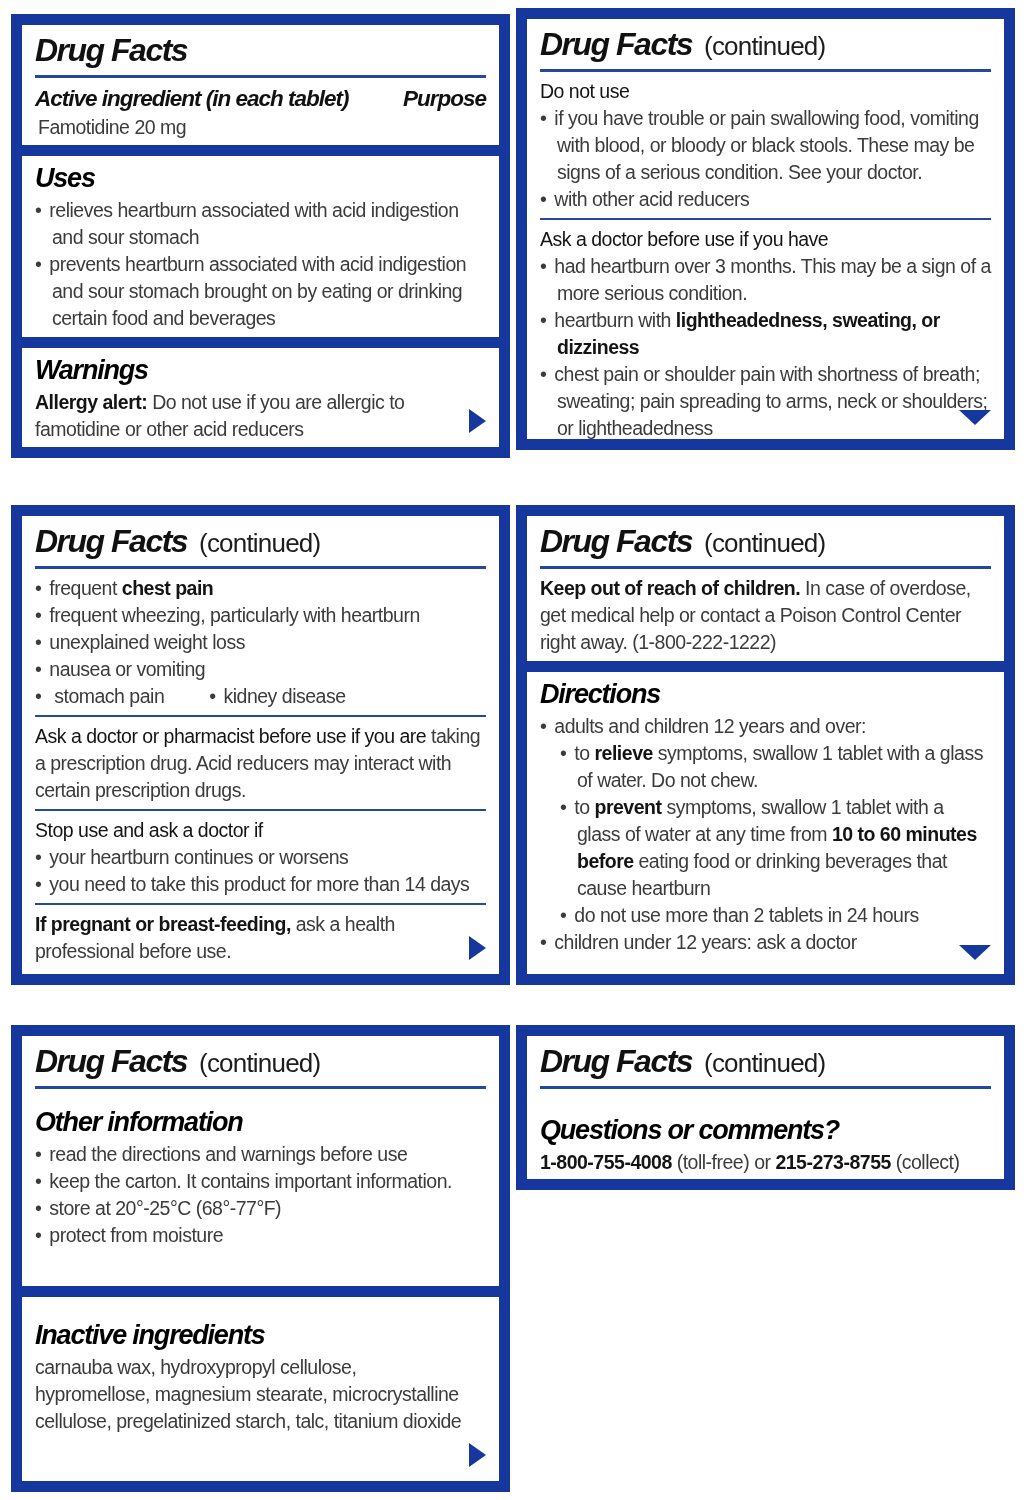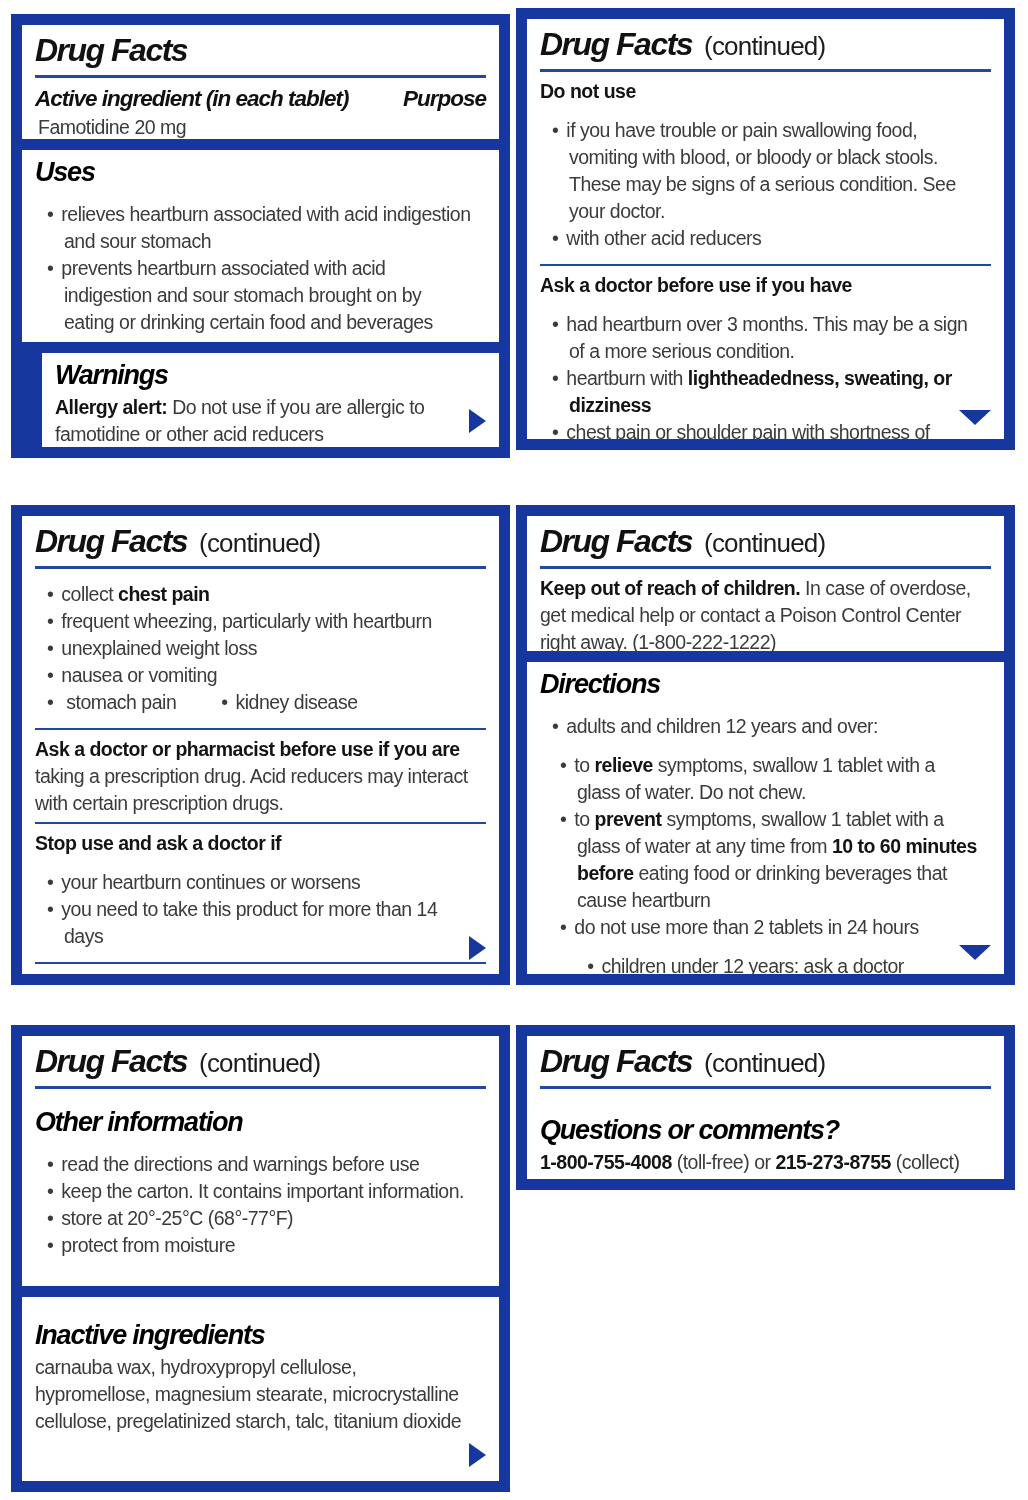--- a/index.html
+++ b/index.html
@@ -29,7 +29,7 @@
 
   .sec-head { font-size:27px; line-height:34px; font-weight:bold; font-style:italic;
               letter-spacing:-1.2px; color:#000000; margin:0 0 2px 0; }
-  .sub-head { font-weight:bold; color:#141414; }
+  .sub-head { font-weight:normal; color:#141414; }
   b, .bold { font-weight:bold; color:#141414; }
 
   .ai-row { display:flex; justify-content:space-between; align-items:baseline;

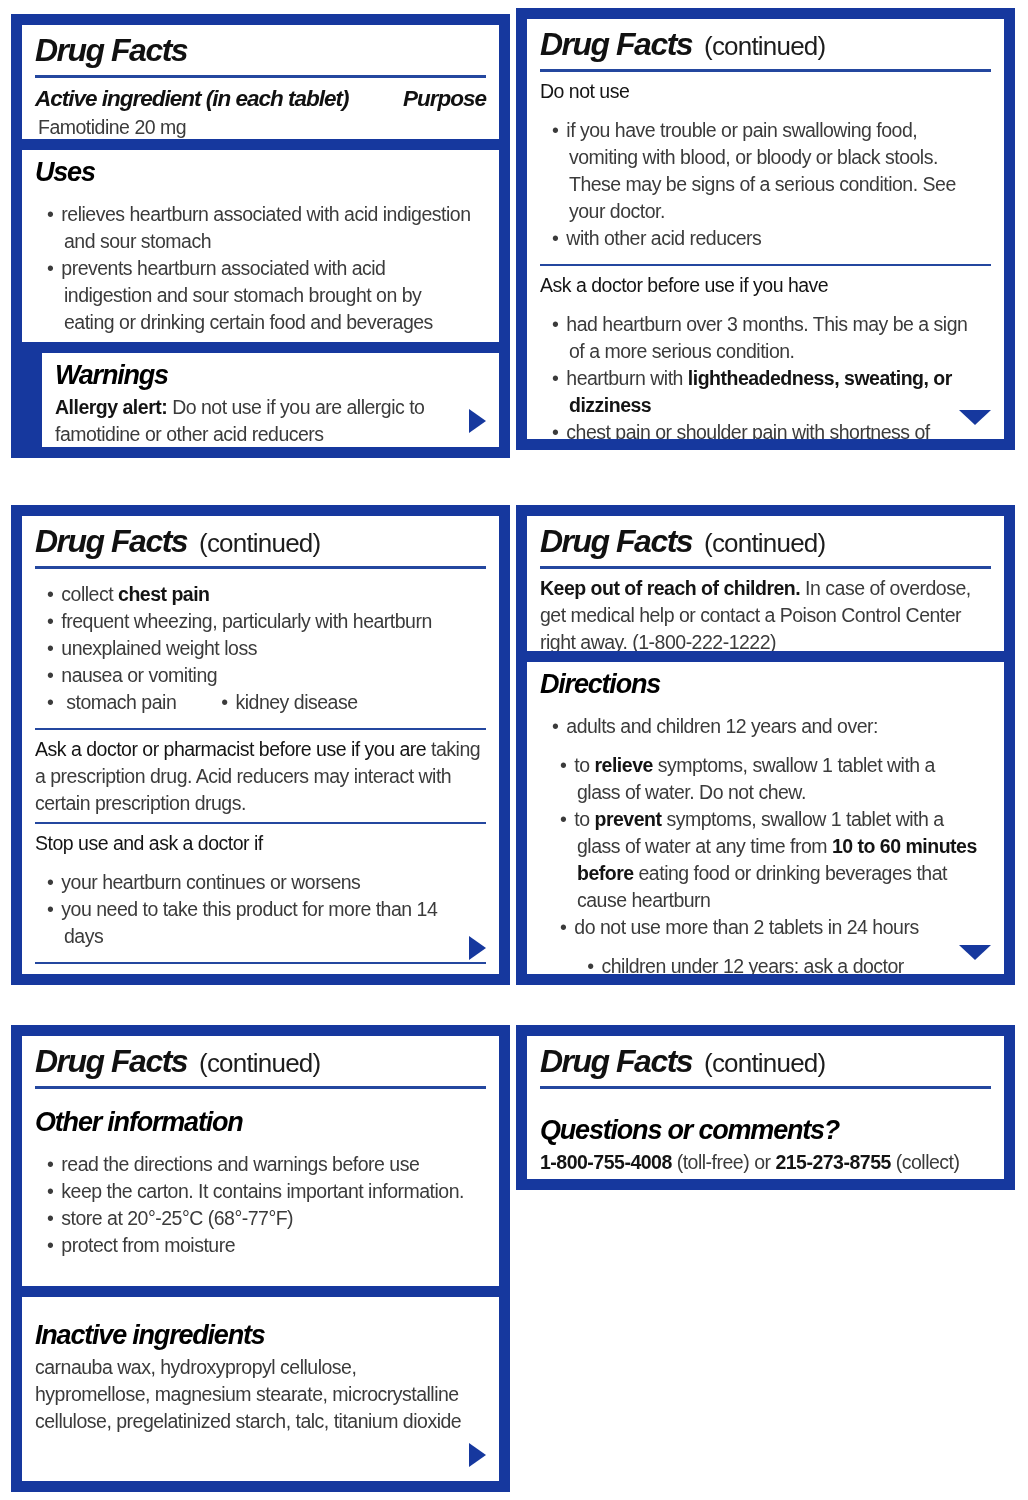--- a/index.html
+++ b/index.html
@@ -39,7 +39,7 @@
   .leader-row .name, .leader-row .val { white-space:nowrap; }
   .dots { flex:1 1 auto; overflow:hidden; white-space:nowrap; margin:0 3px; letter-spacing:1.5px; }
 
-  ul.blist { margin:12px; padding:0; list-style:none; }
+  ul.blist { margin:0; padding:0; list-style:none; }
   ul.blist li { padding-left:17px; text-indent:-17px; }
   ul.blist li::before { content:"\2022"; margin-right:8px; }
   ul.nested { margin-left:20px; }

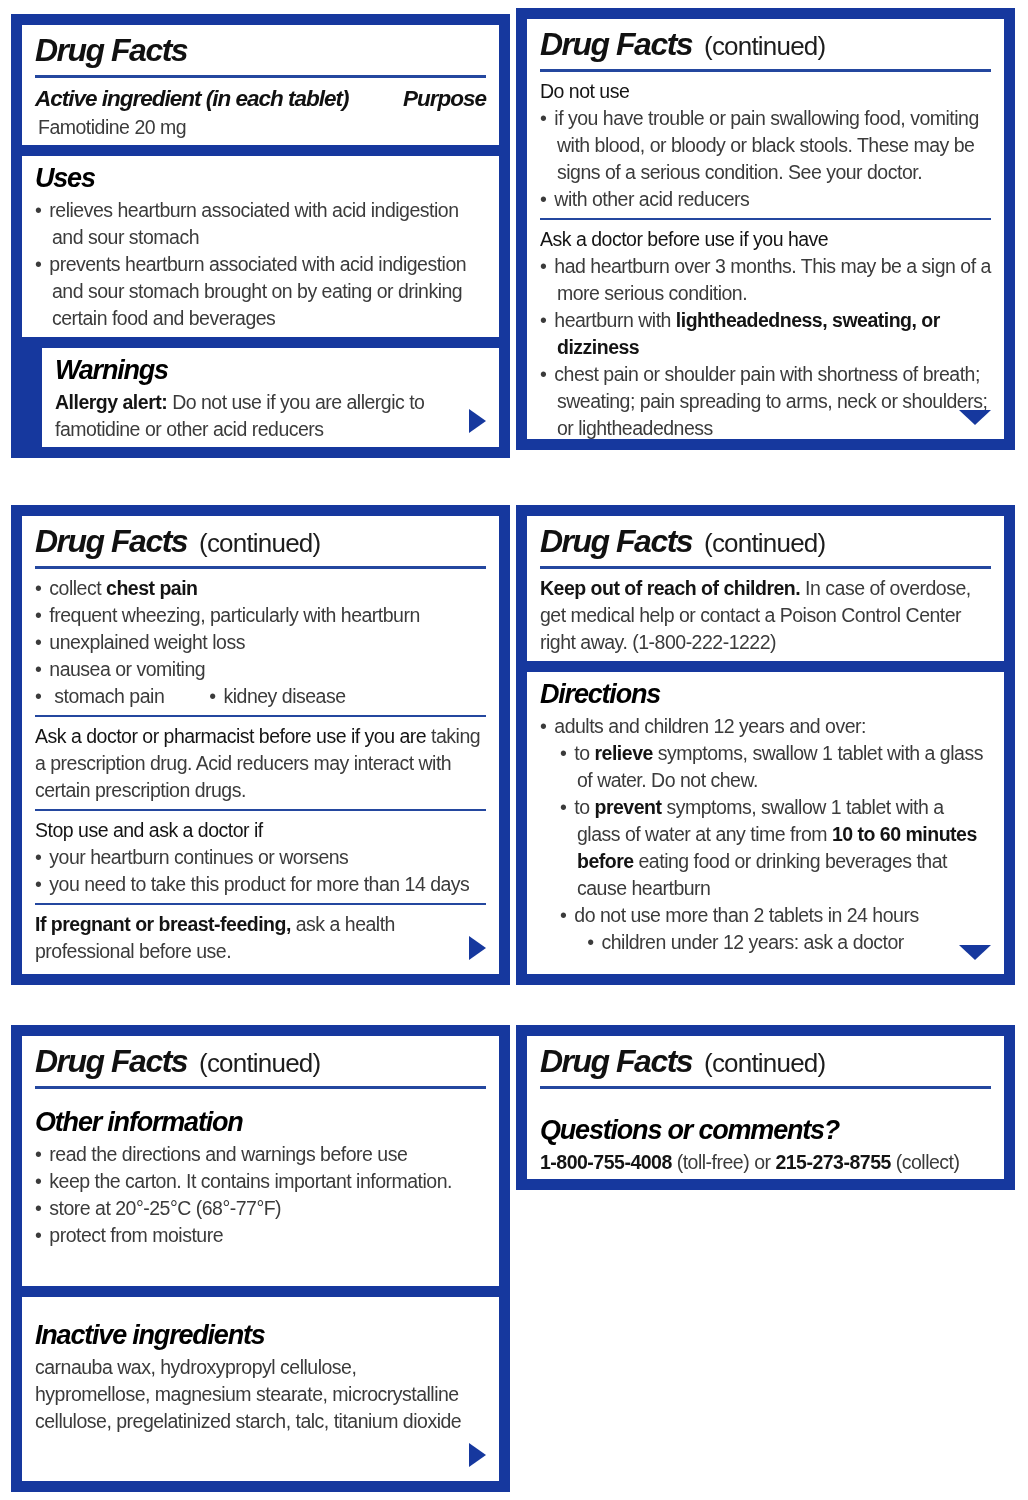--- a/index.html
+++ b/index.html
@@ -82,7 +82,7 @@
         <li><span>prevents heartburn associated with acid indigestion and sour stomach brought on by eating or drinking certain food and beverages</span></li>
       </ul>
     </div>
-    <div class="box" style="height:100px;margin-left:20px;">
+    <div class="box" style="height:100px;">
       <div class="sec-head">Warnings</div>
       <div style="padding-right:34px;">
         <b>Allergy alert:</b><span> Do not use if you are allergic to famotidine or other acid reducers</span>

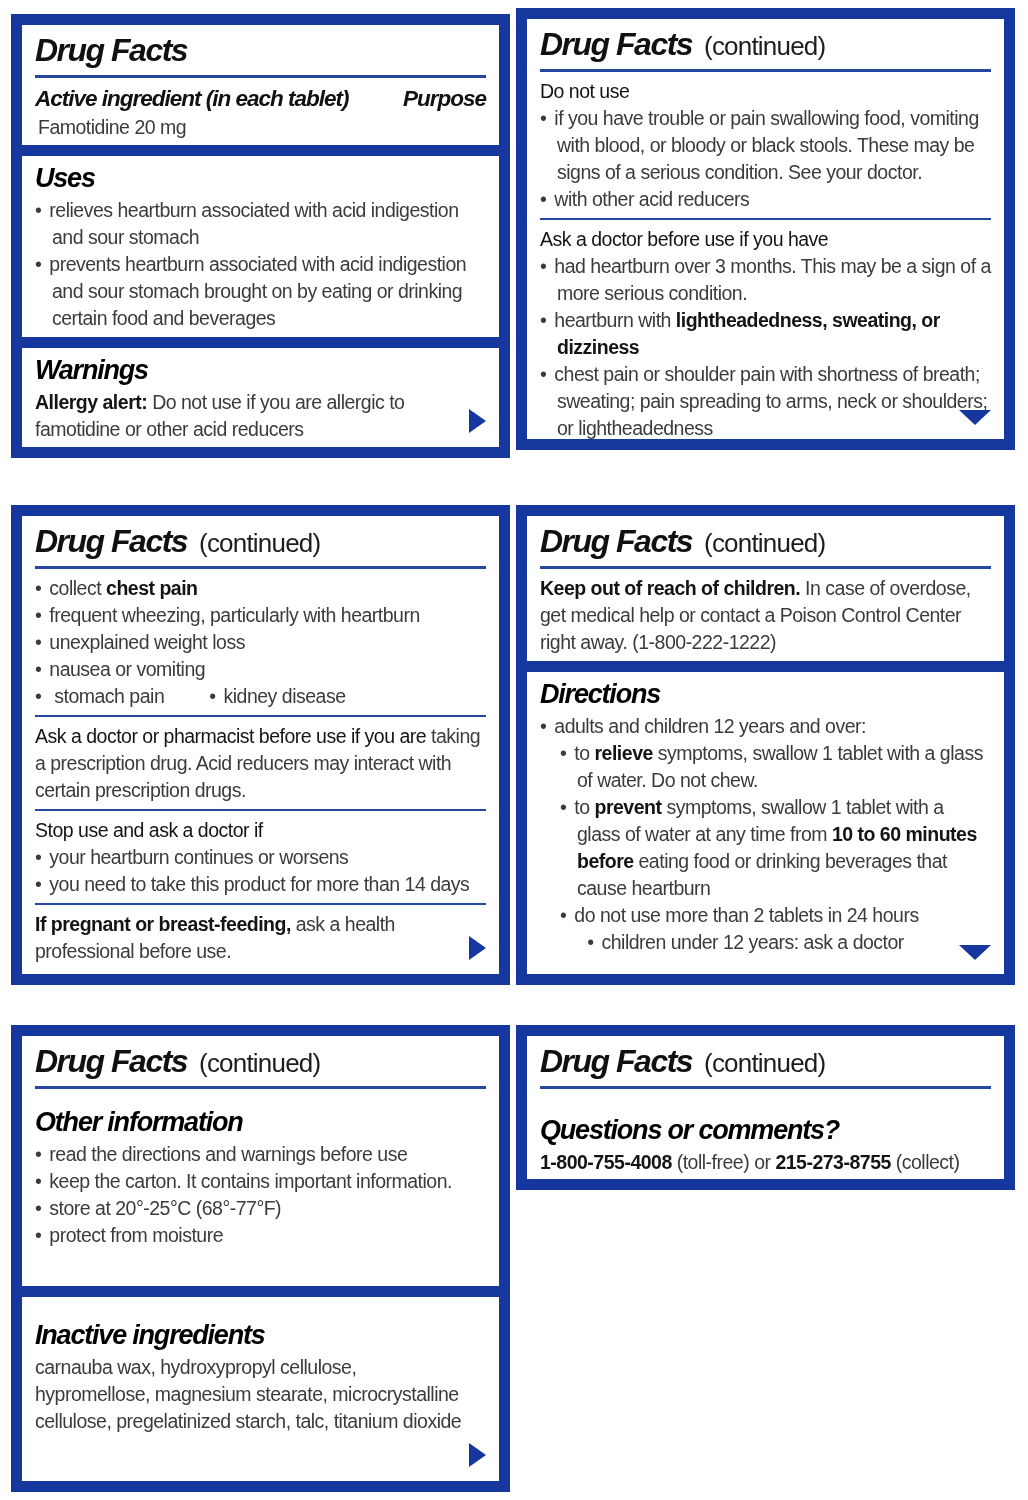--- a/index.html
+++ b/index.html
@@ -122,7 +122,7 @@
       </div>
       <hr class="title-rule">
       <ul class="blist">
-        <li><span>collect </span><b>chest pain</b></li>
+        <li><span>frequent </span><b>chest pain</b></li>
         <li><span>frequent wheezing, particularly with heartburn</span></li>
         <li><span>unexplained weight loss</span></li>
         <li><span>nausea or vomiting</span></li>

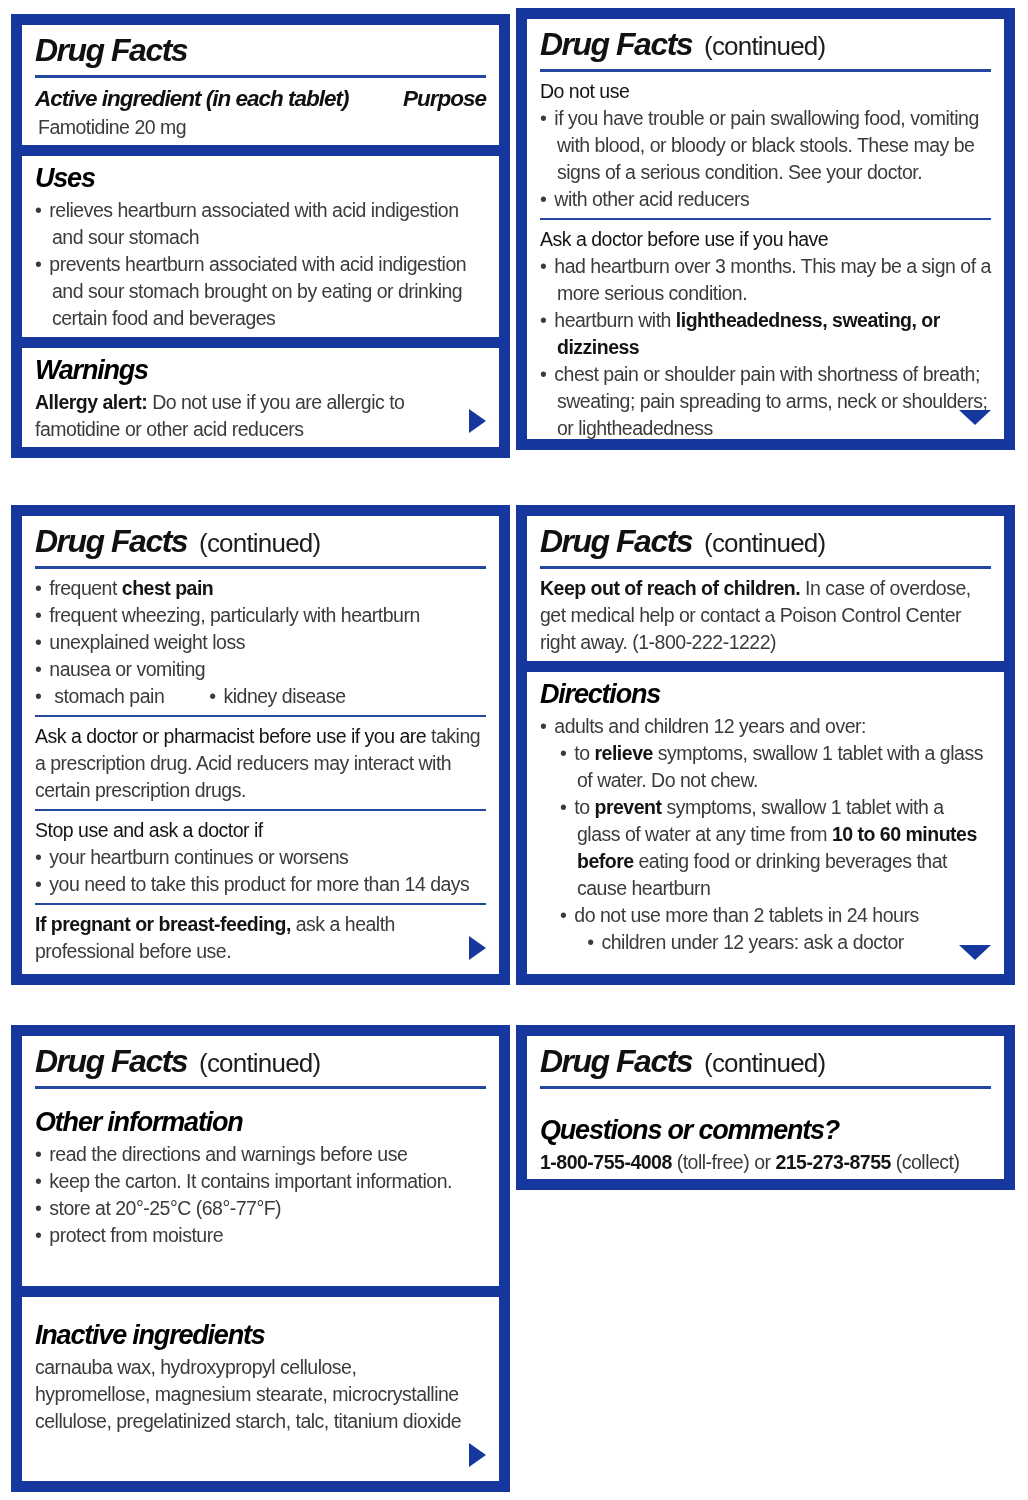--- a/index.html
+++ b/index.html
@@ -171,7 +171,7 @@
         <li><span>do not use more than 2 tablets in 24 hours</span></li>
       </ul>
       <ul class="blist">
-        <li style="padding-right:40px;text-align:center;"><span>children under 12 years: ask a doctor</span></li>
+        <li style="padding-right:40px;"><span>children under 12 years: ask a doctor</span></li>
       </ul>
       <div class="tri-down"></div>
     </div>

